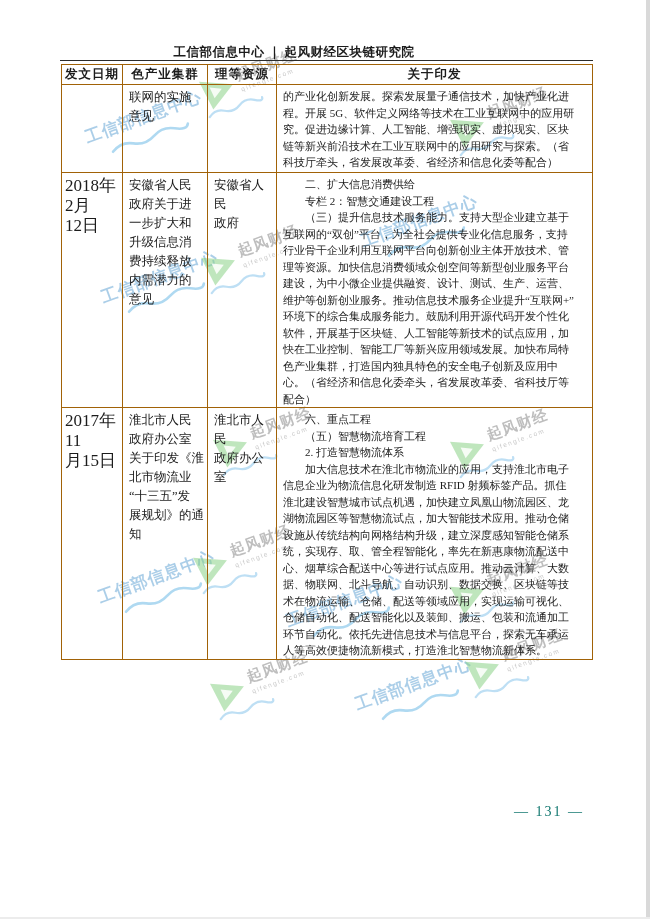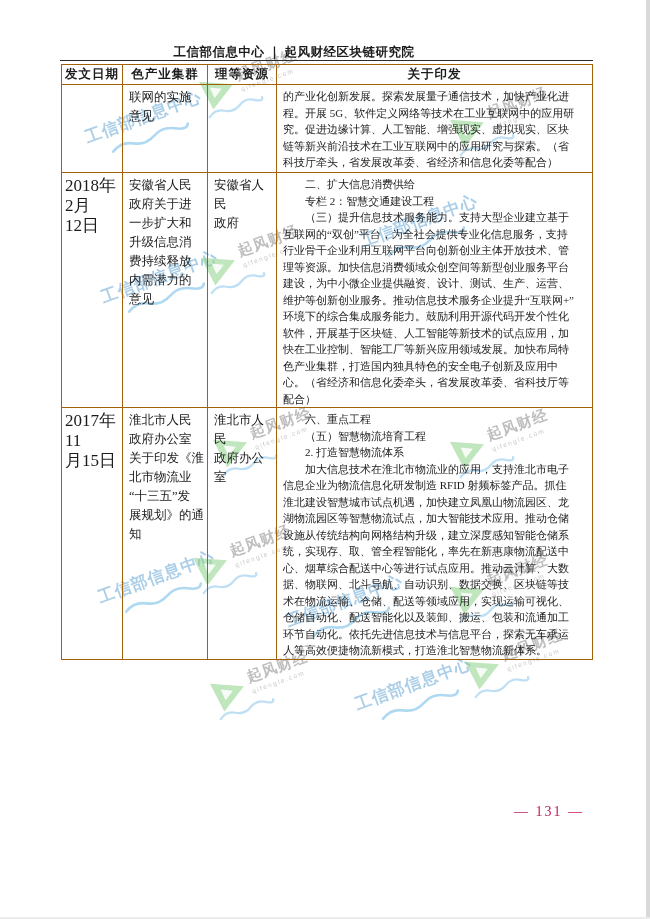--- a/index.html
+++ b/index.html
@@ -41,7 +41,7 @@
 
   .page-number{
     position:absolute;top:804px;left:0;width:584px;text-align:right;
-    font-size:14px;letter-spacing:2px;color:#be185d;z-index:3;
+    font-size:14px;letter-spacing:2px;color:#0f766e;z-index:3;
   }
 
   

